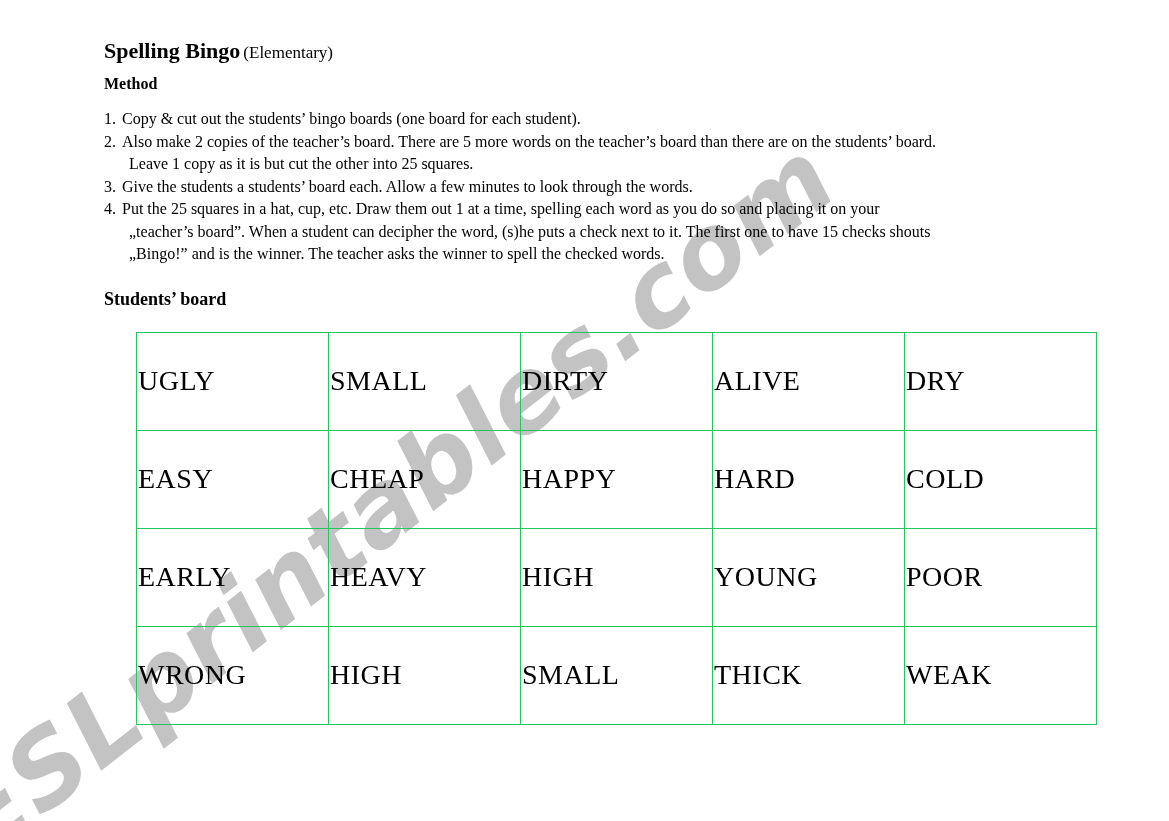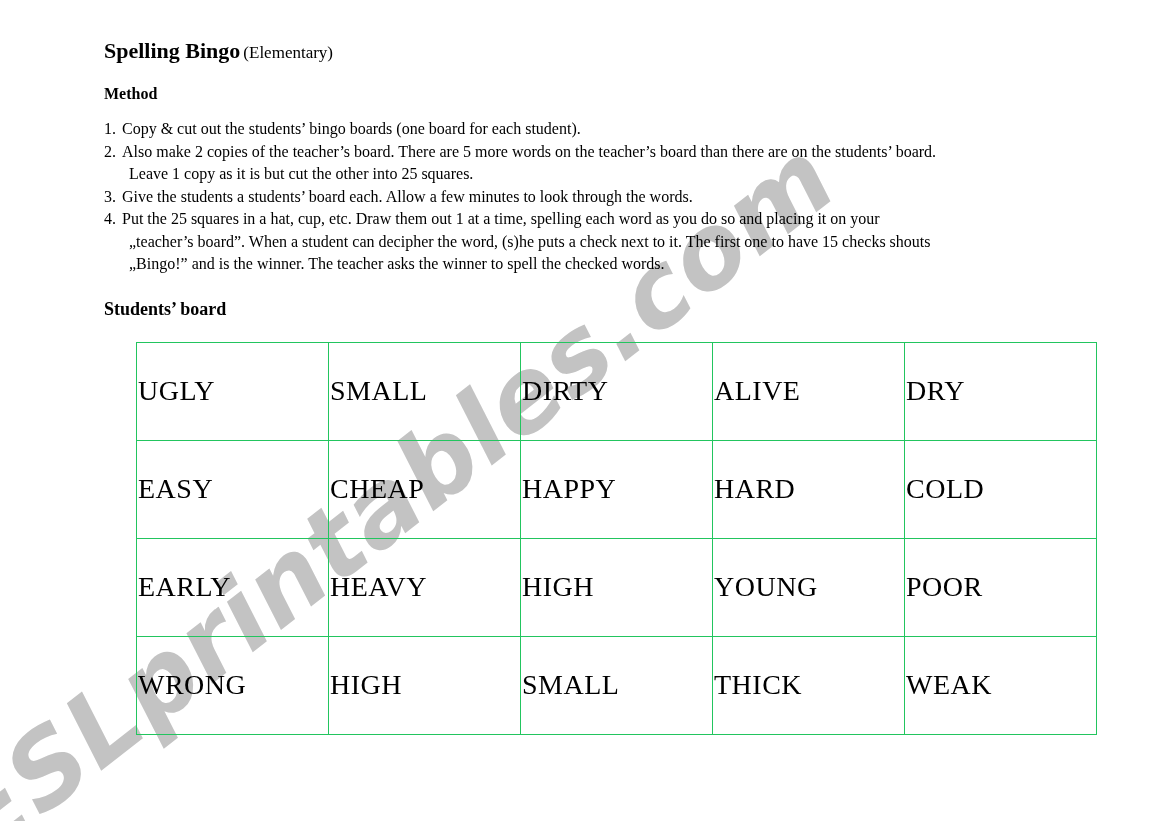--- a/index.html
+++ b/index.html
@@ -45,7 +45,7 @@
     margin-left: 3px;
   }
   .method-heading {
-    margin: 18px 0 0 0;
+    margin: 8px 0 0 0;
     font-size: 16px;
     font-weight: bold;
     line-height: 19px;

